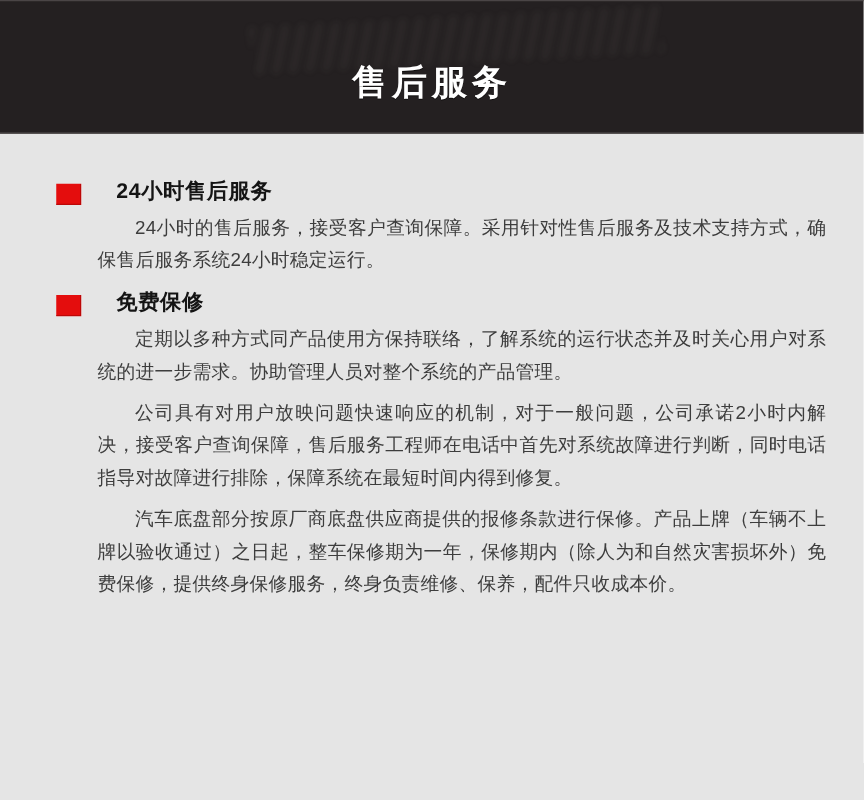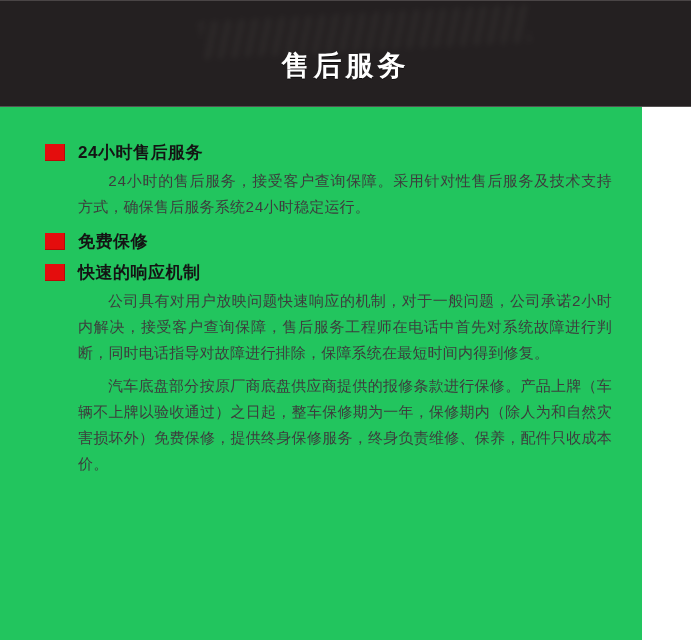--- a/index.html
+++ b/index.html
@@ -13,9 +13,9 @@
   }
   .page {
     position: relative;
-    width: 642px;
+    width: 691px;
     height: 640px;
-    background: #22c55e;
+    background: #e5e5e5;
   }
   
   .header-band {

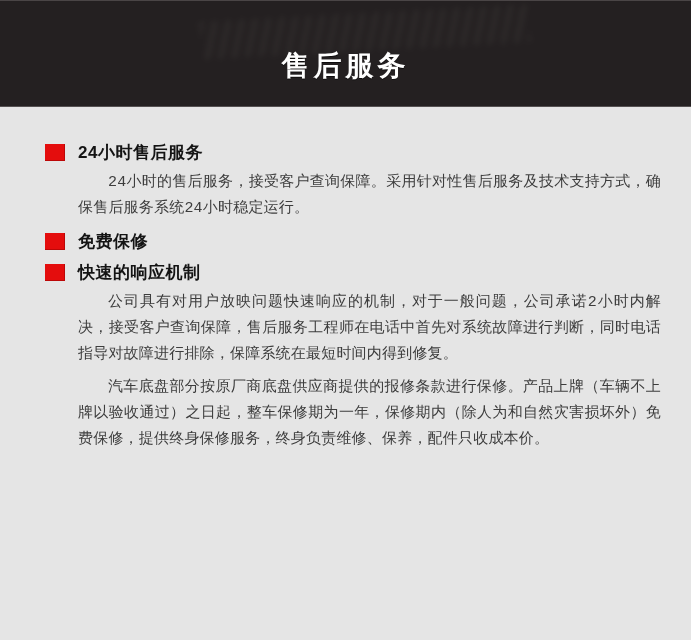--- a/index.html
+++ b/index.html
@@ -63,8 +63,9 @@
   }
   .section-heading-row {
     display: flex;
-    align-items: center;
+    align-items: flex-end;
     margin: 8px 0 6px 0;
+    gap: 15px;
   }
   .red-bullet {
     width: 20px;

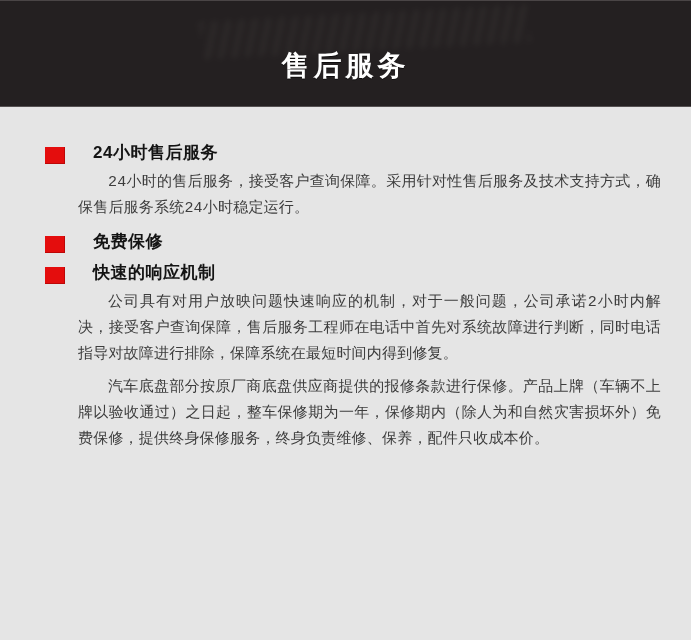--- a/index.html
+++ b/index.html
@@ -92,7 +92,6 @@
     text-align: justify;
     text-indent: 2em;
     letter-spacing: 0.2px;
-    font-family: Liberation Mono, monospace;
   }
 </style>
 </head>

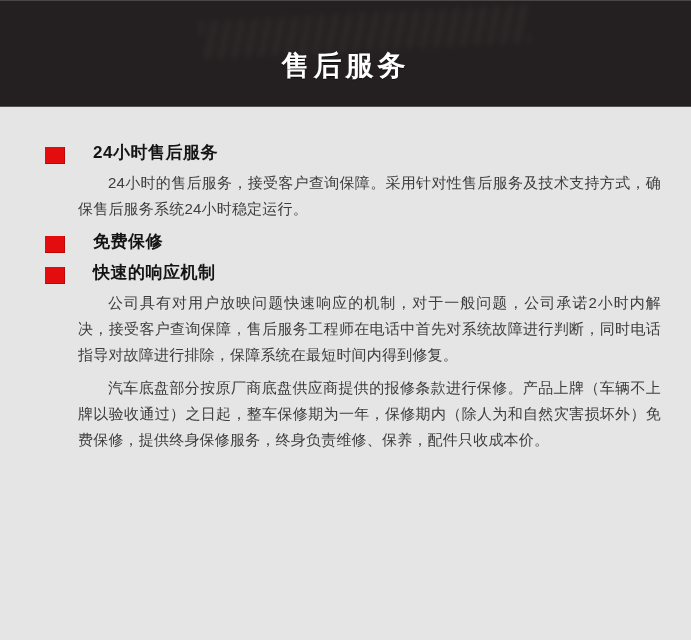--- a/index.html
+++ b/index.html
@@ -121,6 +121,9 @@
         <span class="red-bullet"></span>
         <span class="section-heading">免费保修</span>
       </div>
+      <div class="section-body">
+        <p>定期以多种方式同产品使用方保持联络，了解系统的运行状态并及时关心用户对系统的进一步需求。协助管理人员对整个系统的产品管理。</p>
+      </div>
     </div>
 
     <div class="section">

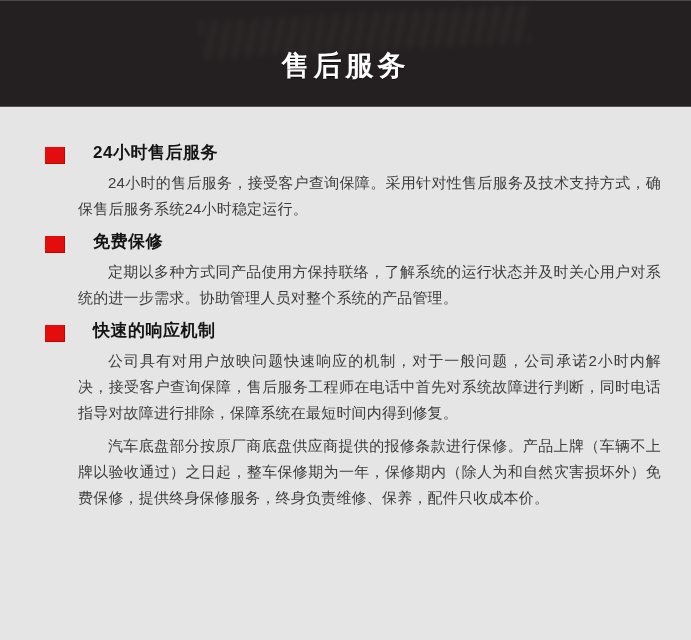--- a/index.html
+++ b/index.html
@@ -127,10 +127,6 @@
     </div>
 
     <div class="section">
-      <div class="section-heading-row">
-        <span class="red-bullet"></span>
-        <span class="section-heading">快速的响应机制</span>
-      </div>
       <div class="section-body">
         <p>公司具有对用户放映问题快速响应的机制，对于一般问题，公司承诺2小时内解决，接受客户查询保障，售后服务工程师在电话中首先对系统故障进行判断，同时电话指导对故障进行排除，保障系统在最短时间内得到修复。</p>
       </div>

